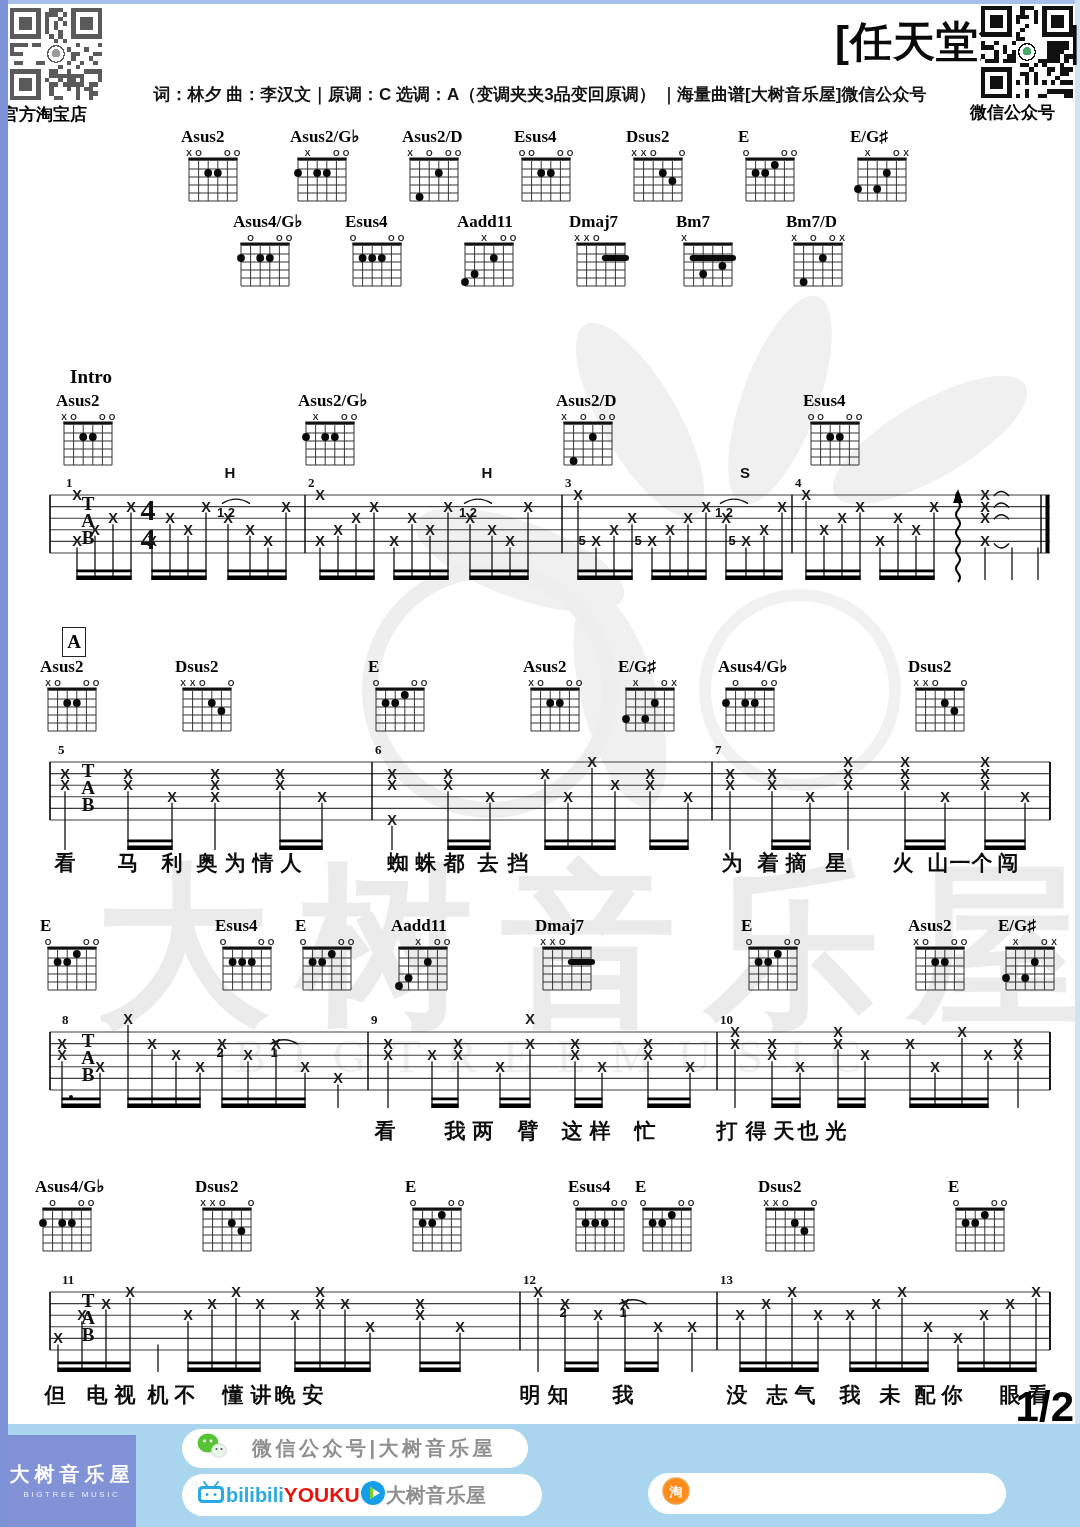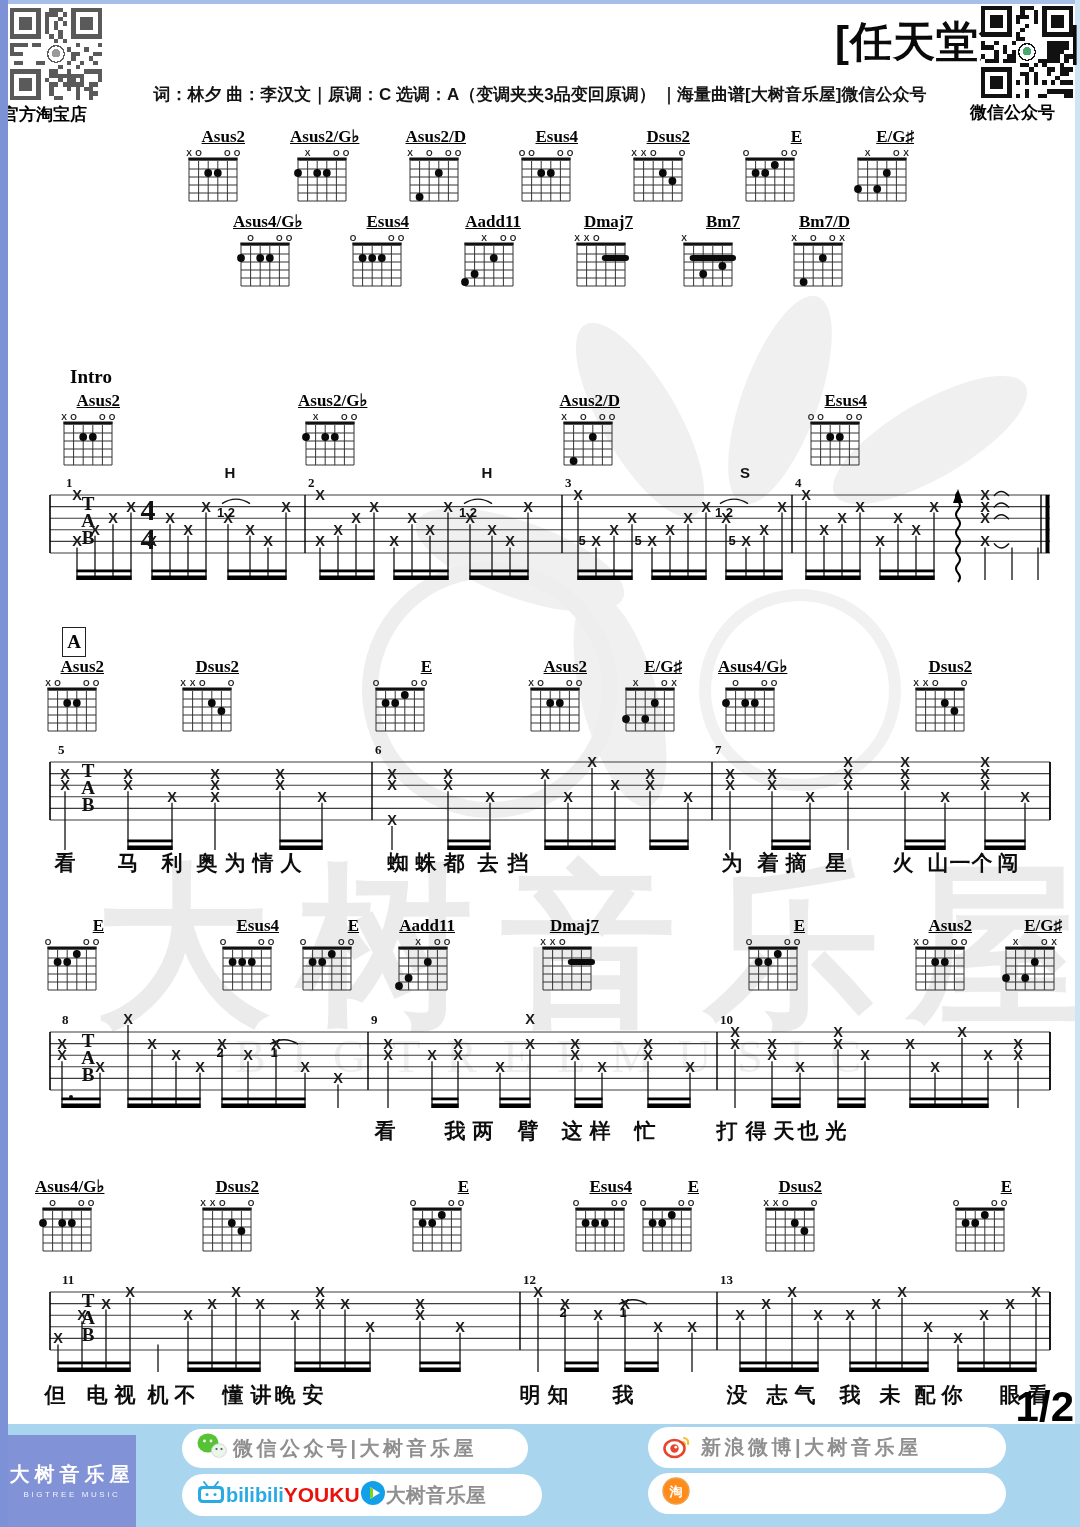--- a/index.html
+++ b/index.html
@@ -15,7 +15,7 @@
   .qr-label{position:absolute;font-size:17px;font-weight:700;color:#000;width:110px;text-align:left;}
   .qr-label-left{left:2px;top:103px;}
   .qr-label-right{right:0px;top:101px;}
-  .chord{position:absolute;width:64px;text-align:right;text-decoration:underline;}
+  .chord{position:absolute;width:64px;text-align:left;}
   .cname{font-family:"Liberation Serif",serif;font-weight:700;font-size:17px;line-height:17px;white-space:nowrap;color:#050505;}
   .sec-label{position:absolute;font-family:"Liberation Serif",serif;font-weight:700;font-size:19px;color:#050505;}
   .intro-label{left:70px;top:366px;}

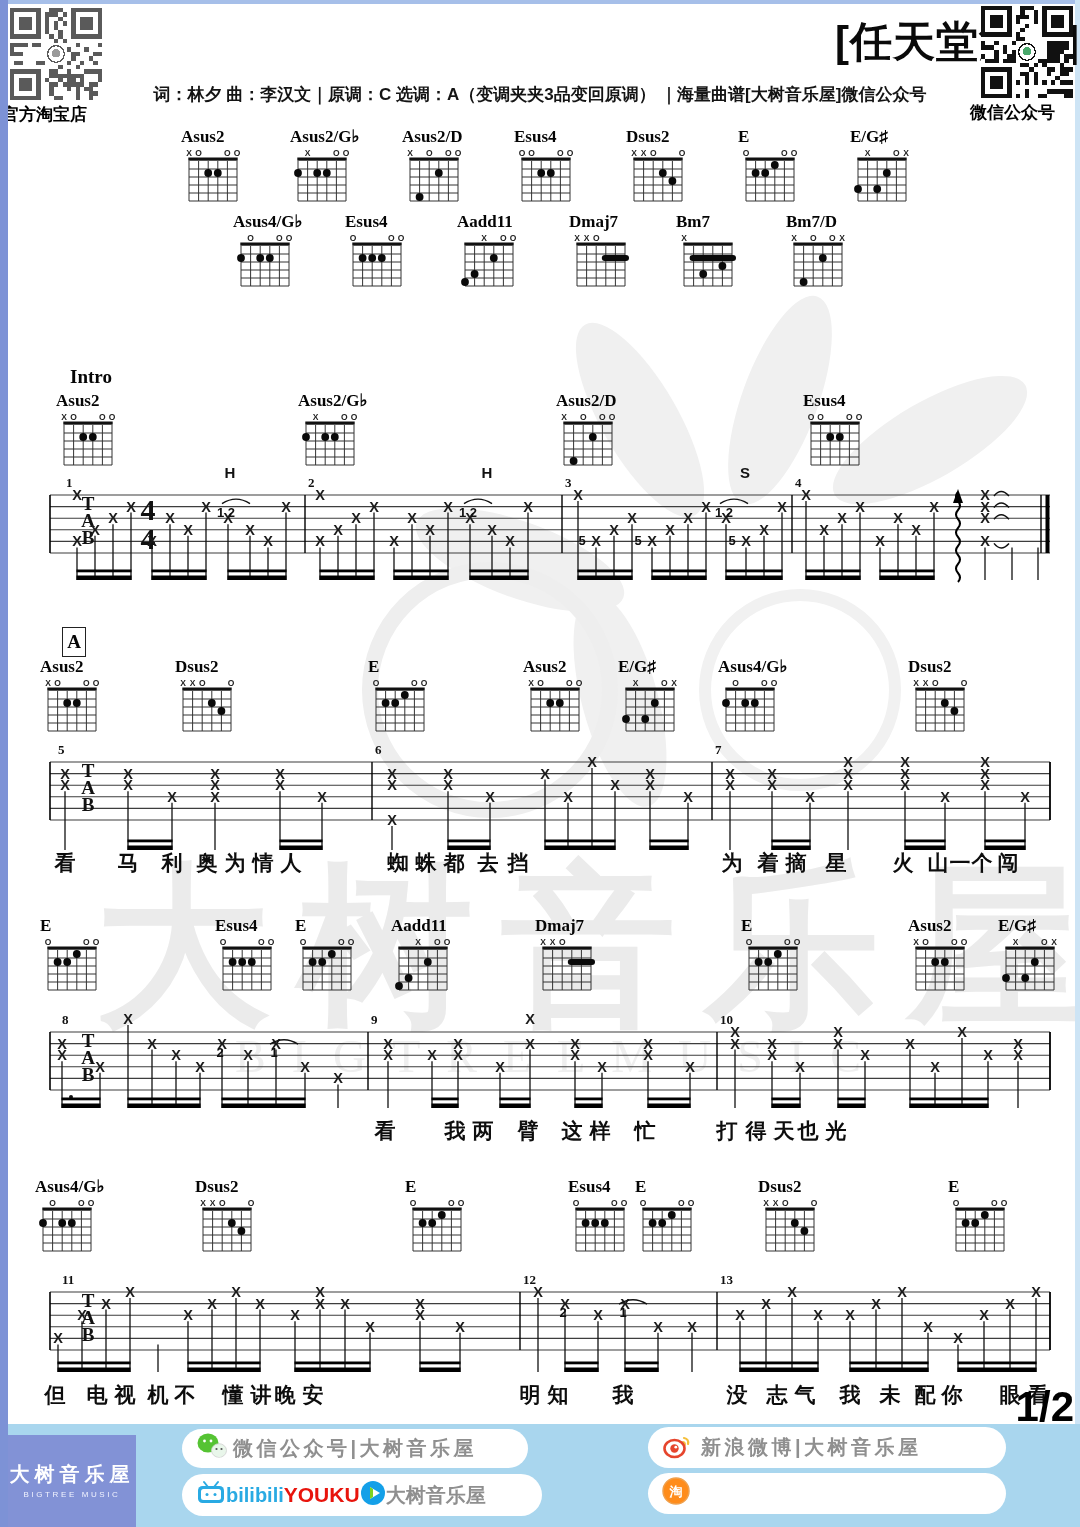--- a/index.html
+++ b/index.html
@@ -31,7 +31,7 @@
   .logo-en{font-size:8px;letter-spacing:2.6px;margin-top:2px;color:#f2f4ff;}
   .badge{position:absolute;background:#fff;border-radius:22px;display:flex;align-items:center;font-weight:700;color:#8f8f8f;padding:0 14px;box-sizing:border-box;}
   .badge .bt{white-space:nowrap;}
-  .b-wechat{left:182px;top:5px;width:346px;height:39px;font-size:20px;letter-spacing:3.5px;gap:5px;}
+  .b-wechat{left:182px;top:5px;width:346px;height:39px;font-size:20px;letter-spacing:3.5px;gap:24px;}
   .b-video{left:182px;top:50px;width:360px;height:42px;font-size:20px;gap:0;}
   .b-weibo{left:648px;top:3px;width:358px;height:41px;font-size:20px;letter-spacing:3.5px;gap:9px;}
   .b-shop{left:648px;top:49px;width:358px;height:41px;font-size:20px;gap:9px;}

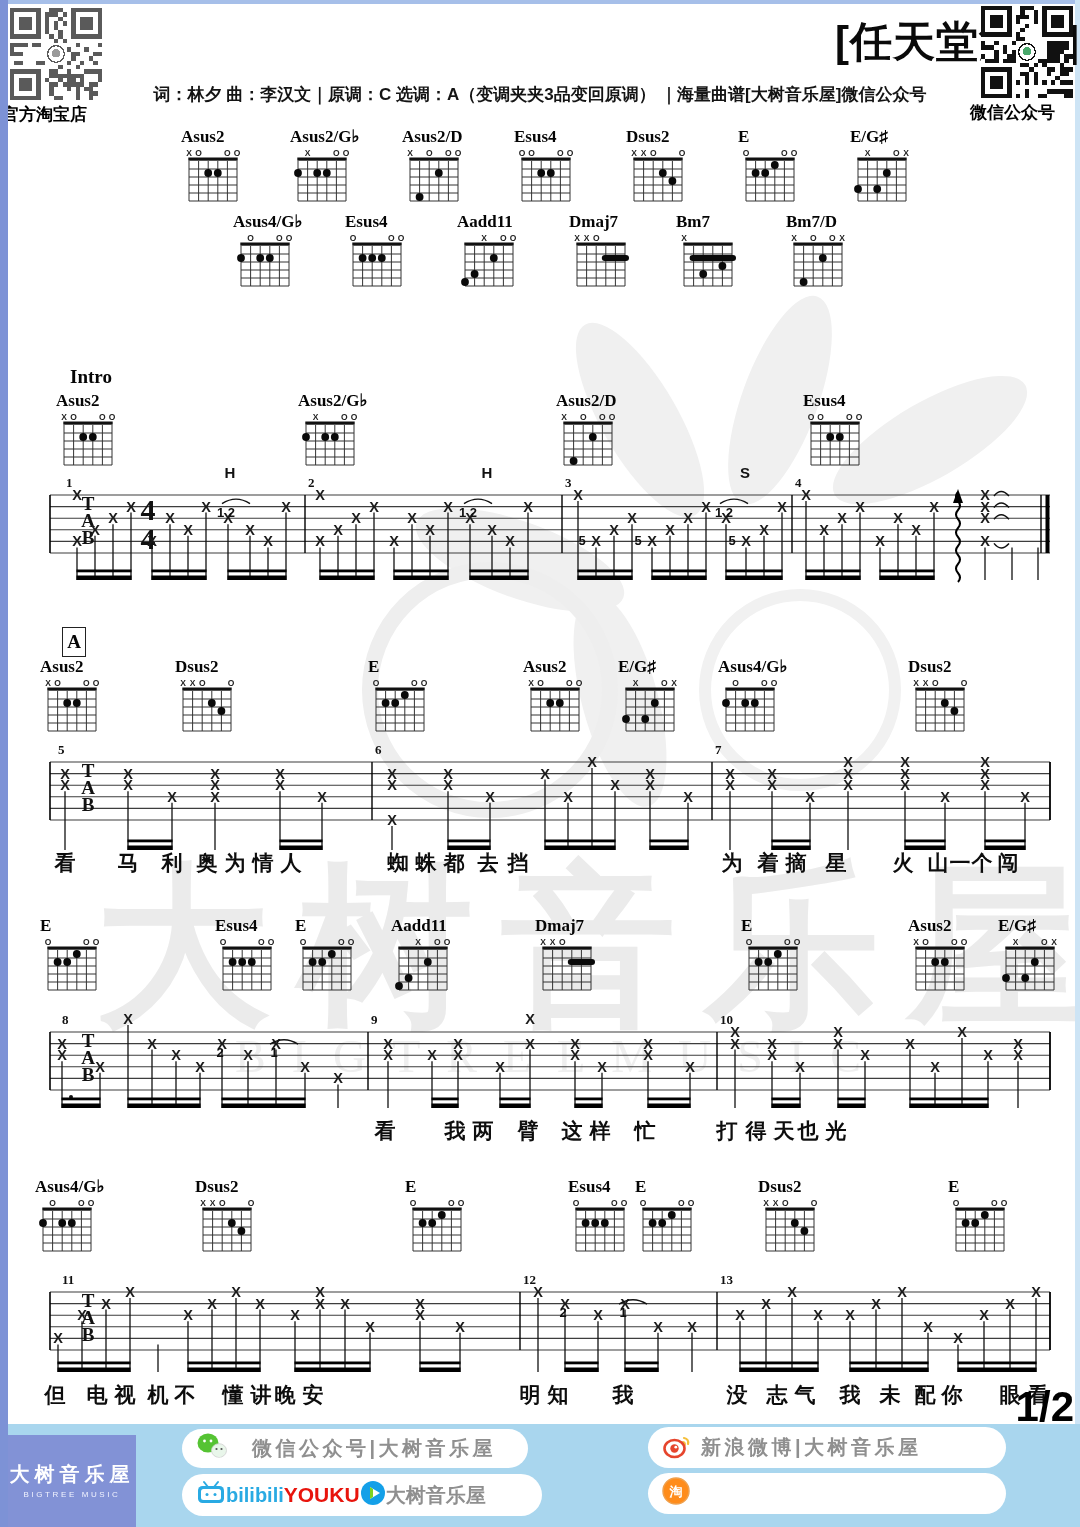--- a/index.html
+++ b/index.html
@@ -1637,18 +1637,6 @@
       <span class="bt">大树音乐屋</span>
     </div>
 
-    <div class="badge b-weibo">
-      <span>
-        <svg width="30" height="27" viewBox="0 0 30 27">
-          <path d="M22,6 q5,1 4,6" stroke="#f5c03c" stroke-width="2.2" fill="none" stroke-linecap="round"></path>
-          <path d="M21,10 q2.5,0.5 2,3" stroke="#f5c03c" stroke-width="1.8" fill="none" stroke-linecap="round"></path>
-          <ellipse cx="12.5" cy="16.5" rx="10" ry="8.5" fill="none" stroke="#e6452d" stroke-width="2.6"></ellipse>
-          <circle cx="12.5" cy="16.5" r="4.2" fill="#e6452d"></circle>
-          <circle cx="13.8" cy="15.2" r="1.4" fill="#fff"></circle>
-        </svg>
-      </span>
-      <span class="bt">新浪微博|大树音乐屋</span>
-    </div>
 
     <div class="badge b-shop">
       <span>

